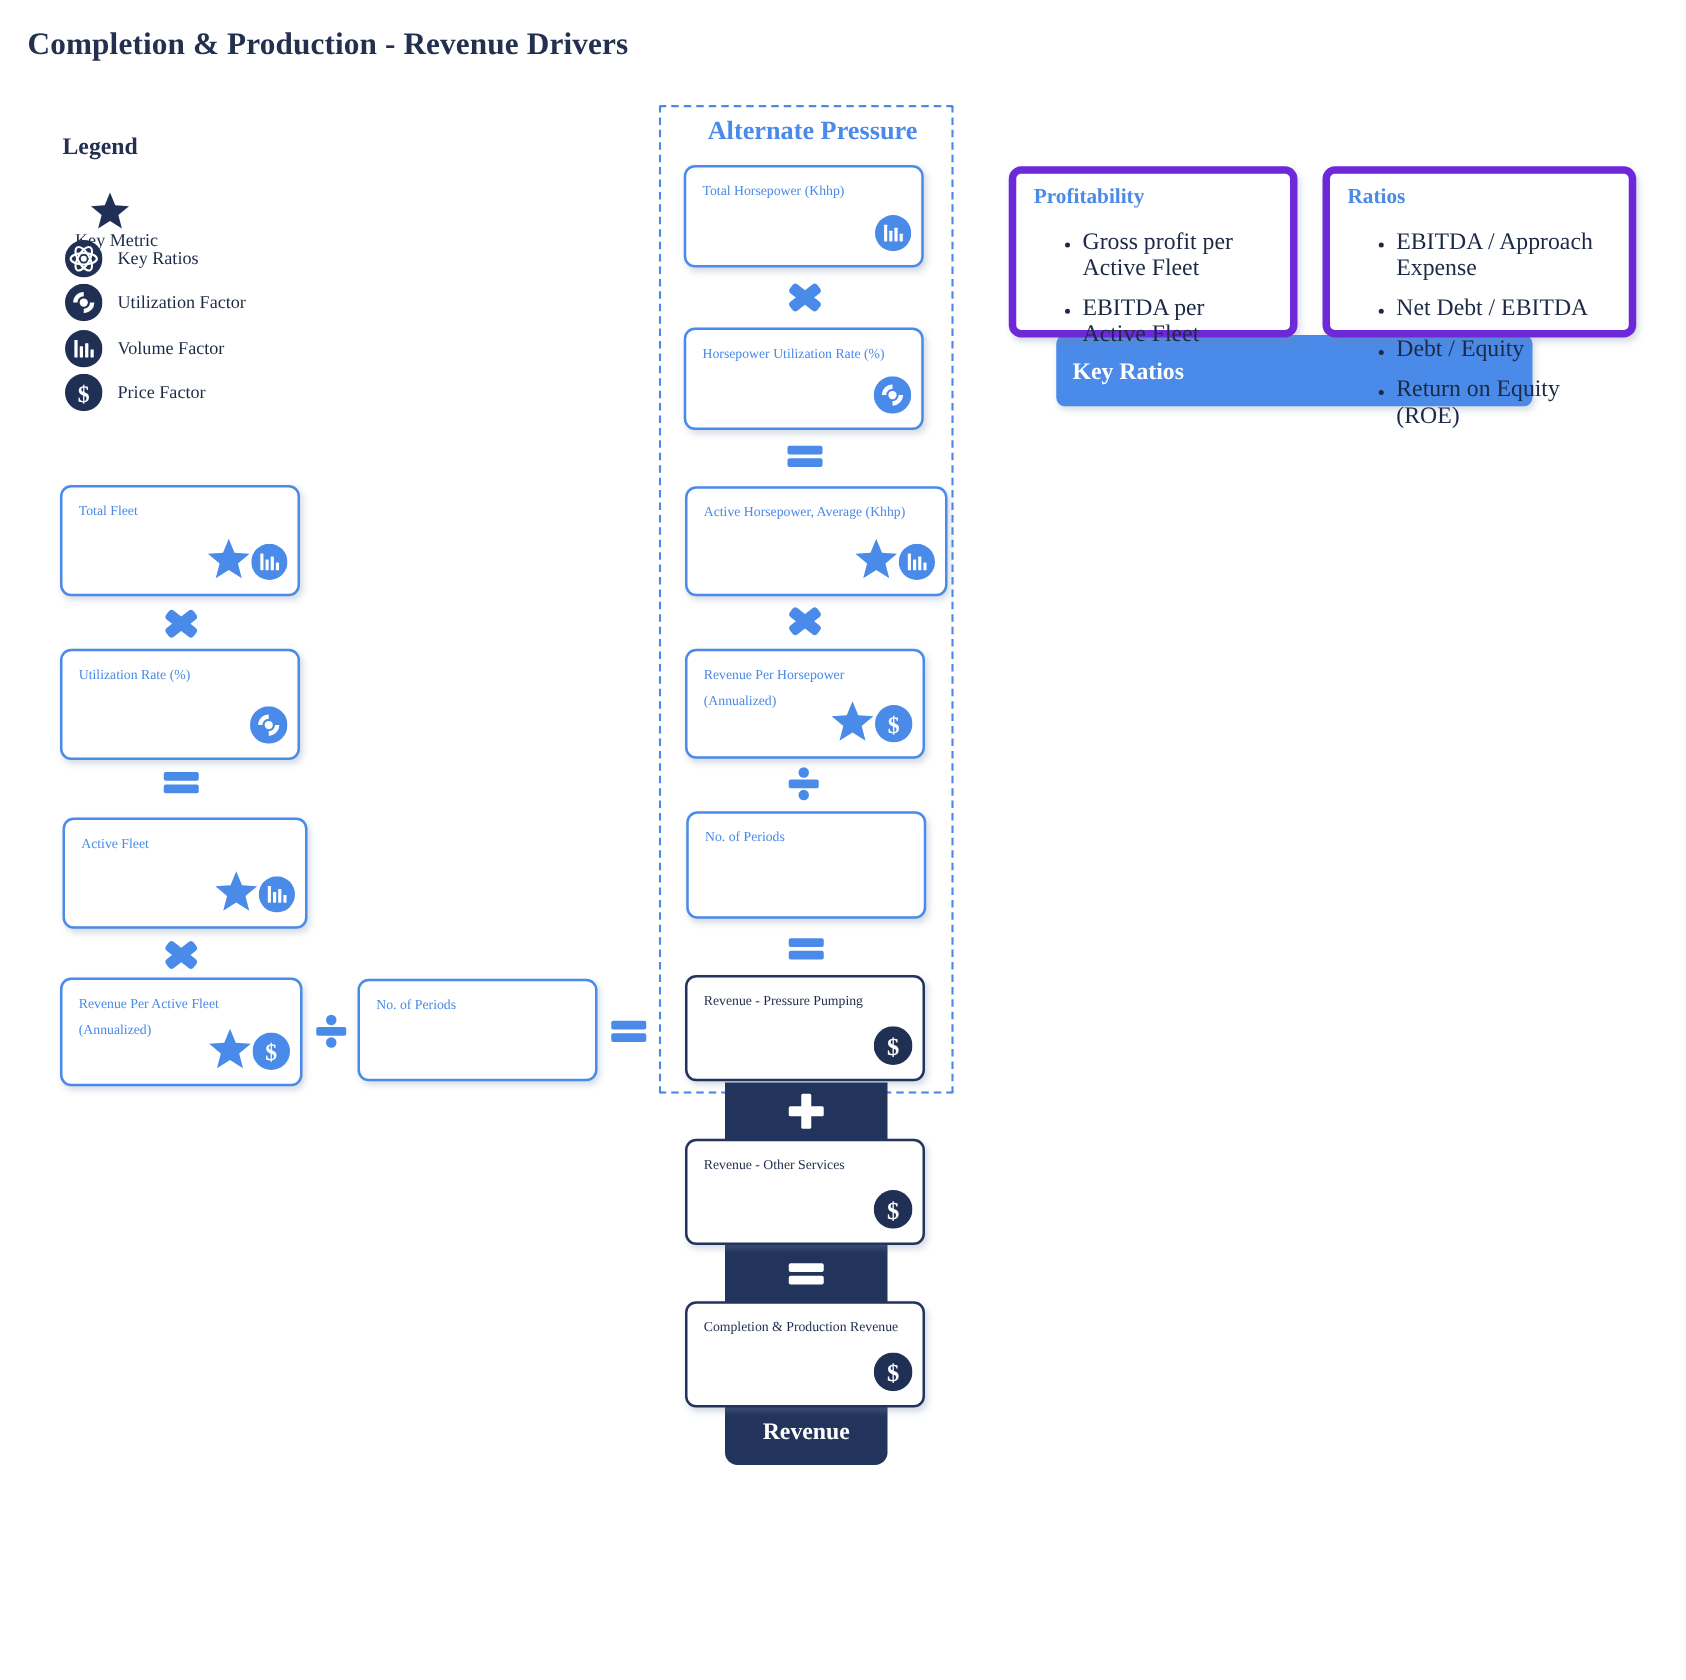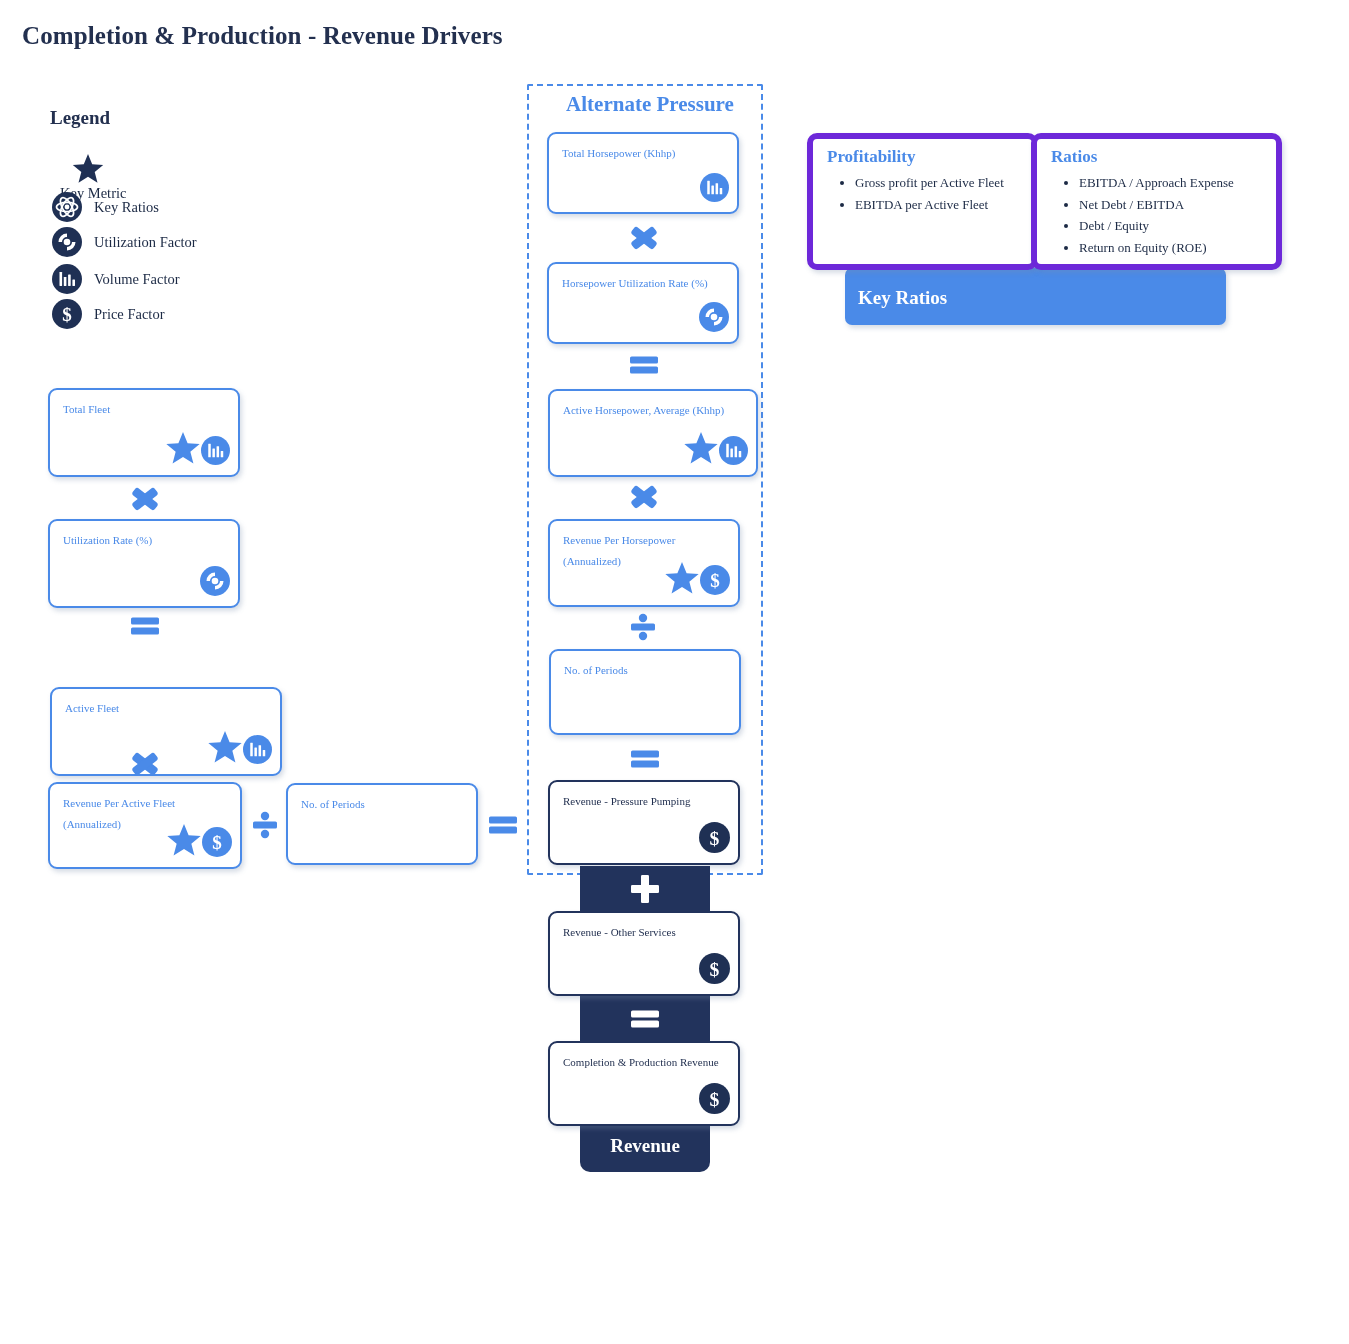--- a/index.html
+++ b/index.html
@@ -501,7 +501,7 @@
     </ul>
   </div>
 
-  <div class="panel" style="left:1031px;top:133px;width:251px;height:137px;text-decoration:underline;">
+  <div class="panel" style="left:1058px;top:133px;width:251px;height:137px;text-decoration:underline;">
     <div class="panel-title">Ratios</div>
     <ul>
       <li>EBITDA / Approach Expense</li>

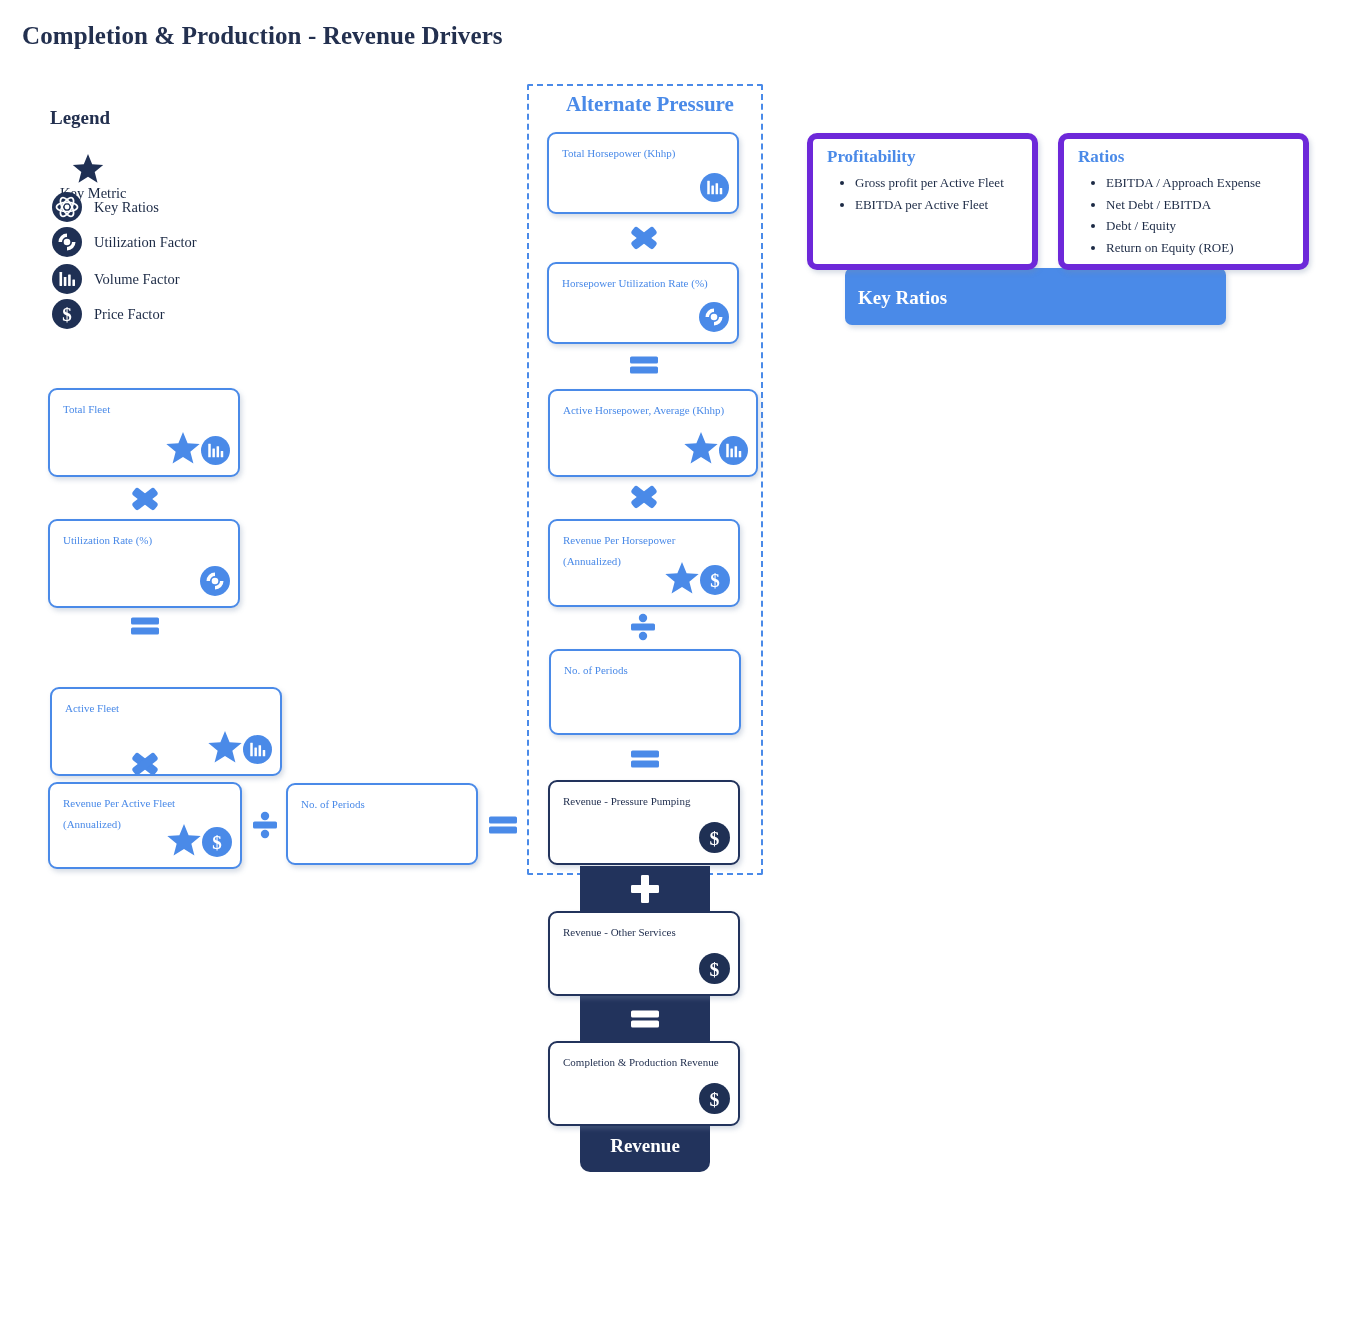--- a/index.html
+++ b/index.html
@@ -110,8 +110,8 @@
   }
   .panel ul li{
     font-family:"Liberation Serif", serif;
-    font-size:13px;line-height:20.5px;color:#1c2a45;
-    margin:1px;padding:0;
+    font-size:19px;line-height:20.5px;color:#1c2a45;
+    margin:12px;padding:0;
   }
   .panel ul li::marker{color:#1c2a45;font-size:14px;}
 </style>

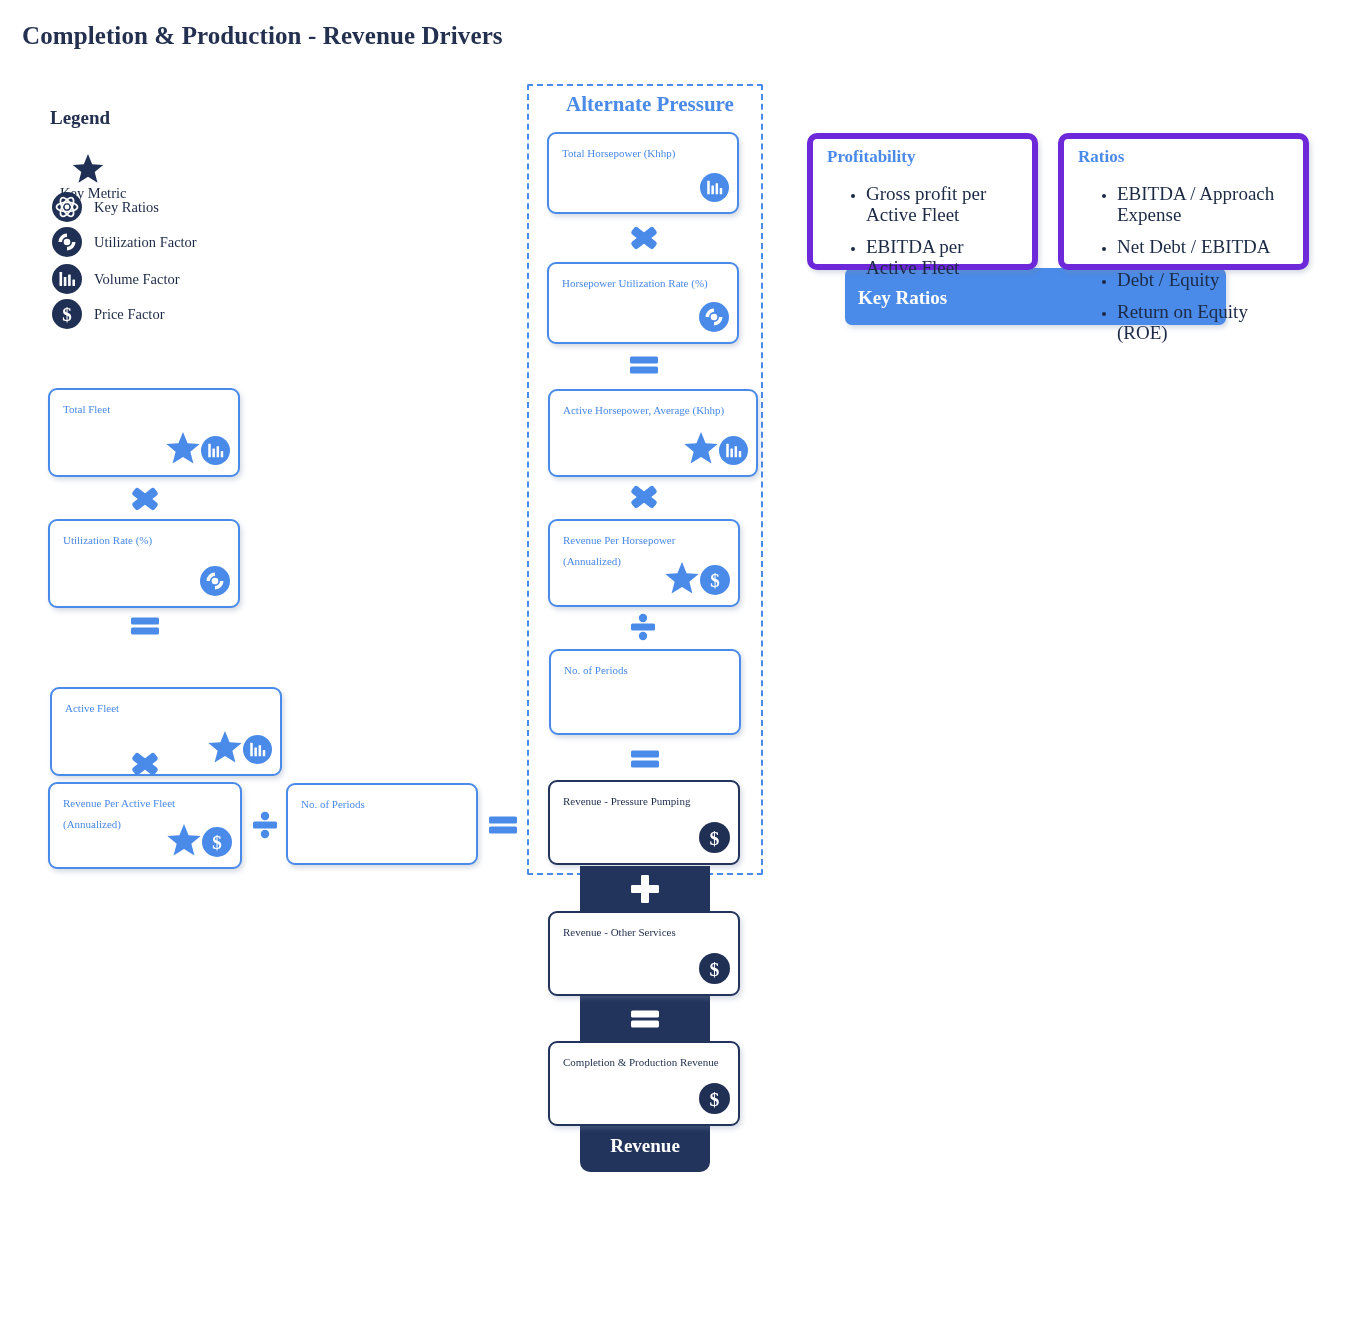--- a/index.html
+++ b/index.html
@@ -239,7 +239,7 @@
       </svg>
   </div>
 
-  <div class="node" style="left:50px;top:687px;width:232px;height:89px;">
+  <div class="node" style="left:50px;top:654px;width:196px;height:89px;">
     <div class="lbl">Active Fleet</div>
     <div class="icons">
       <span class="ico">

